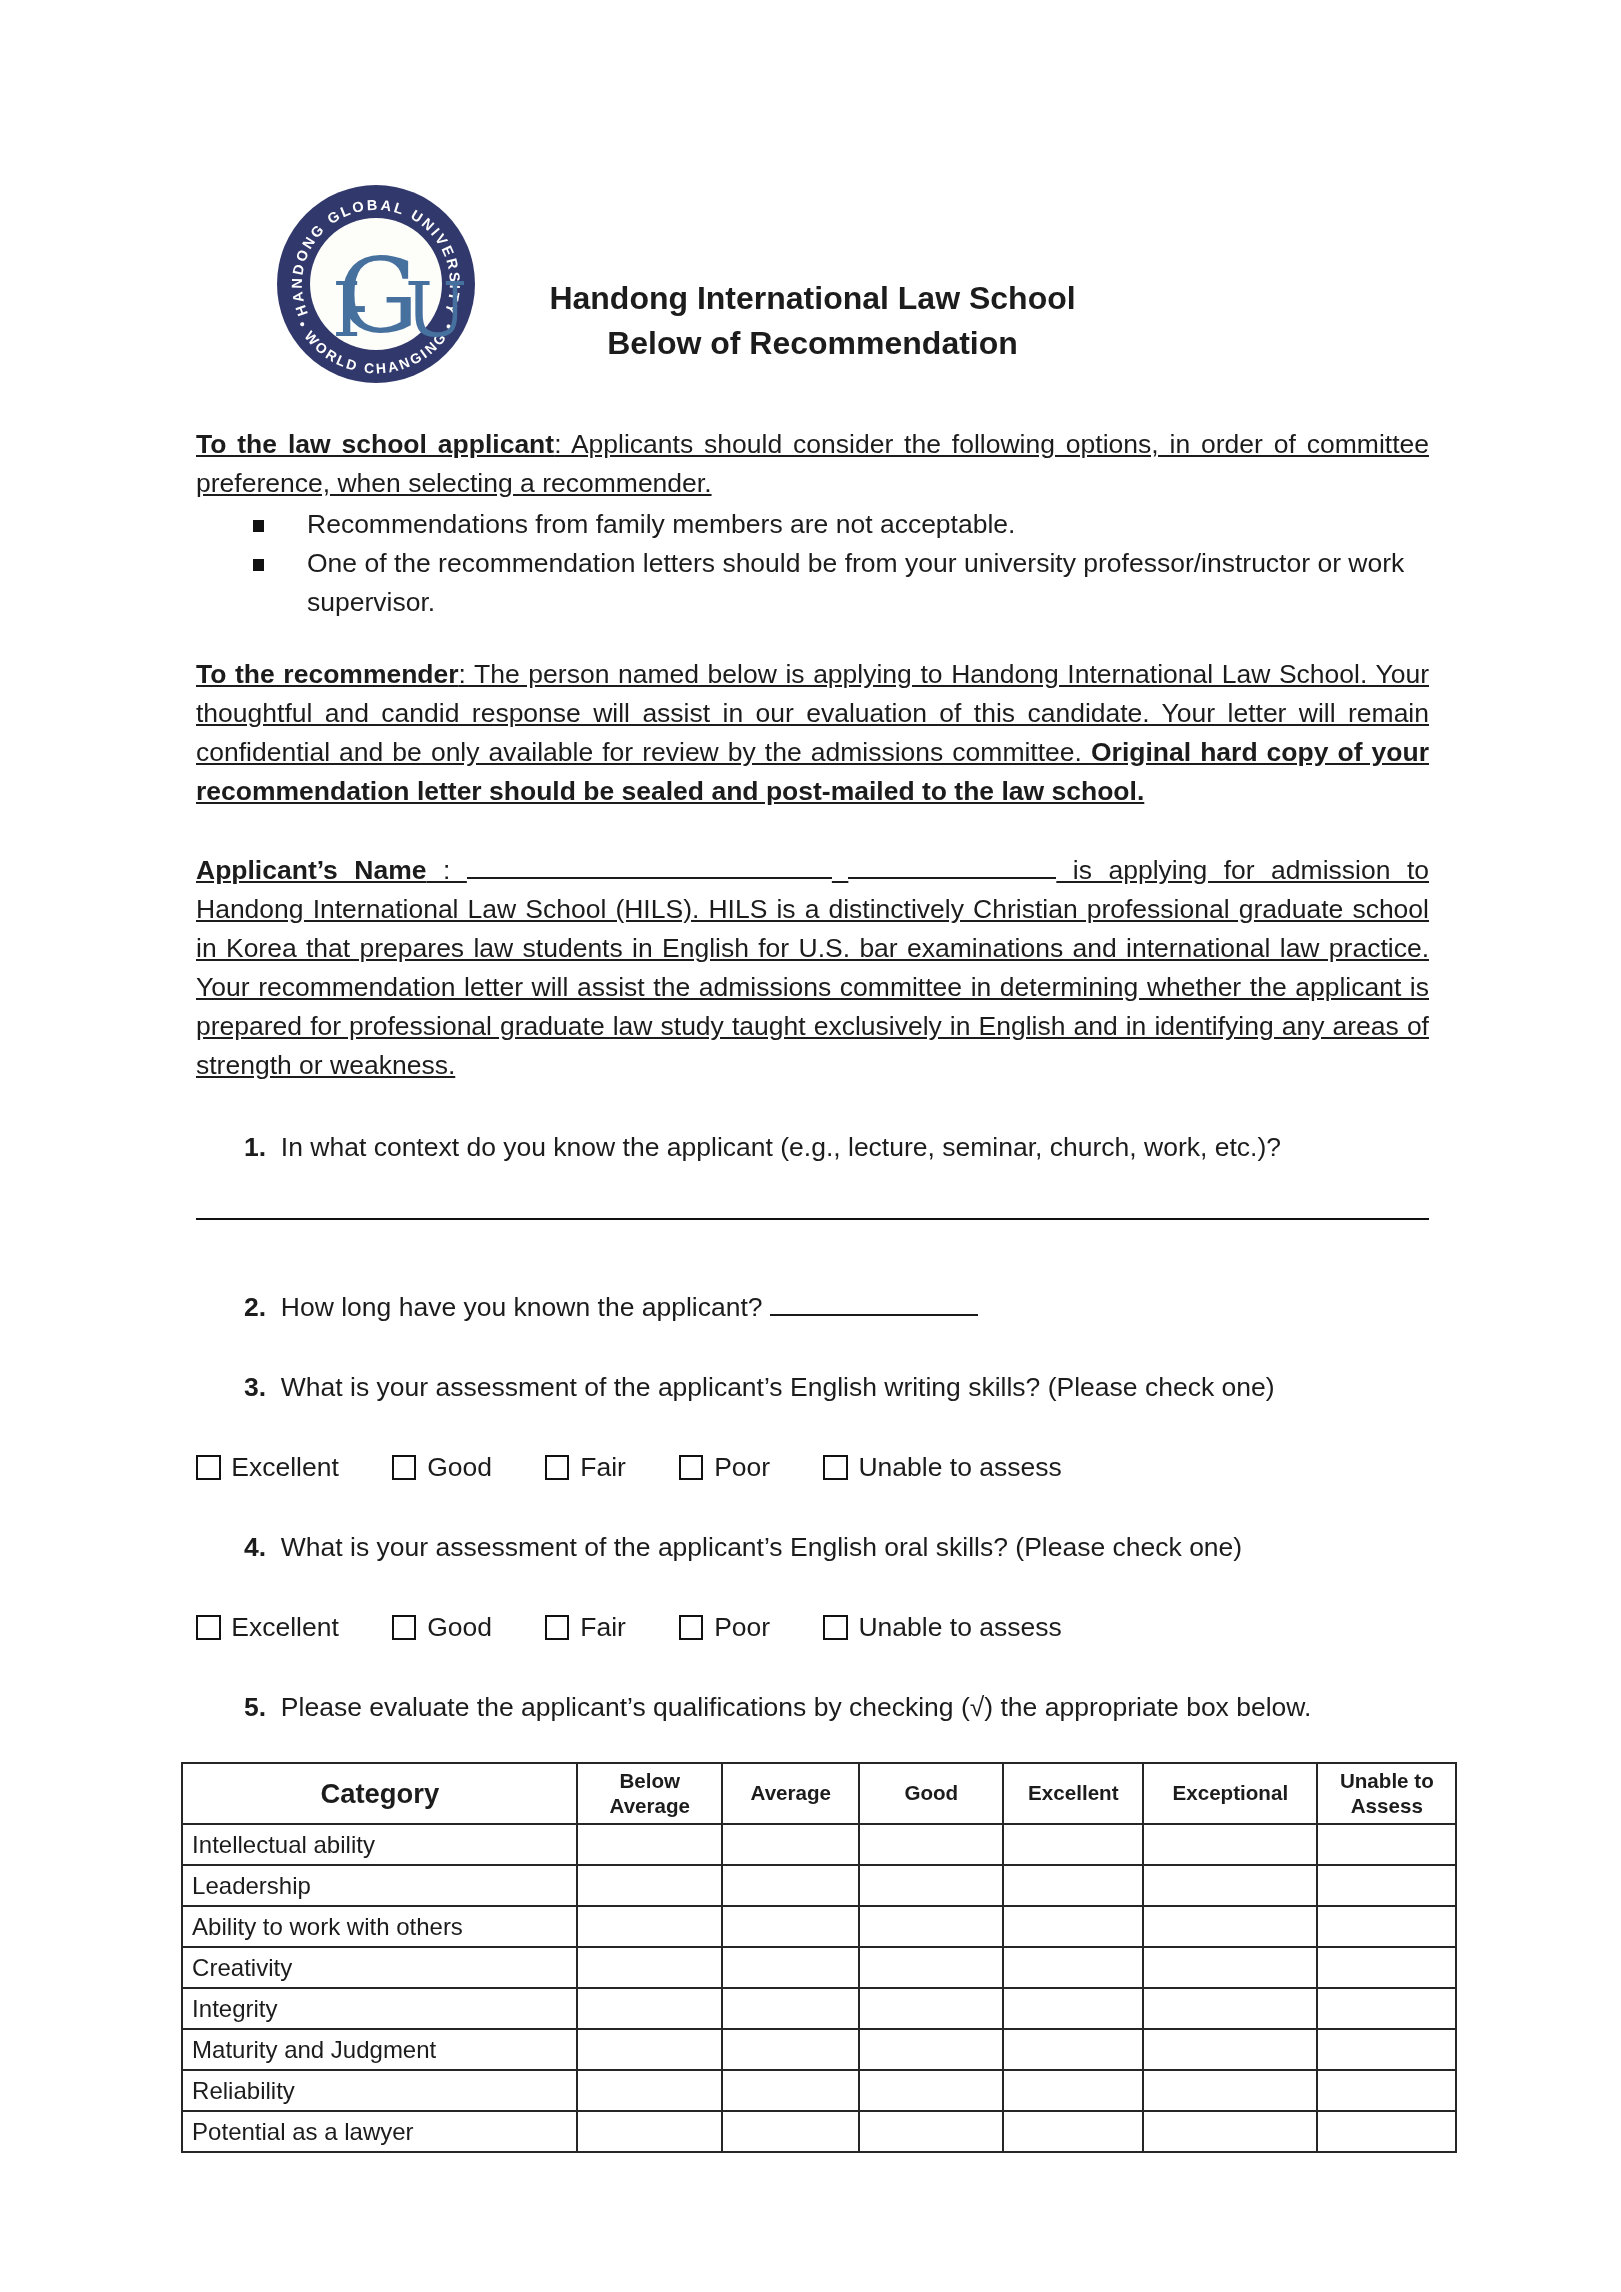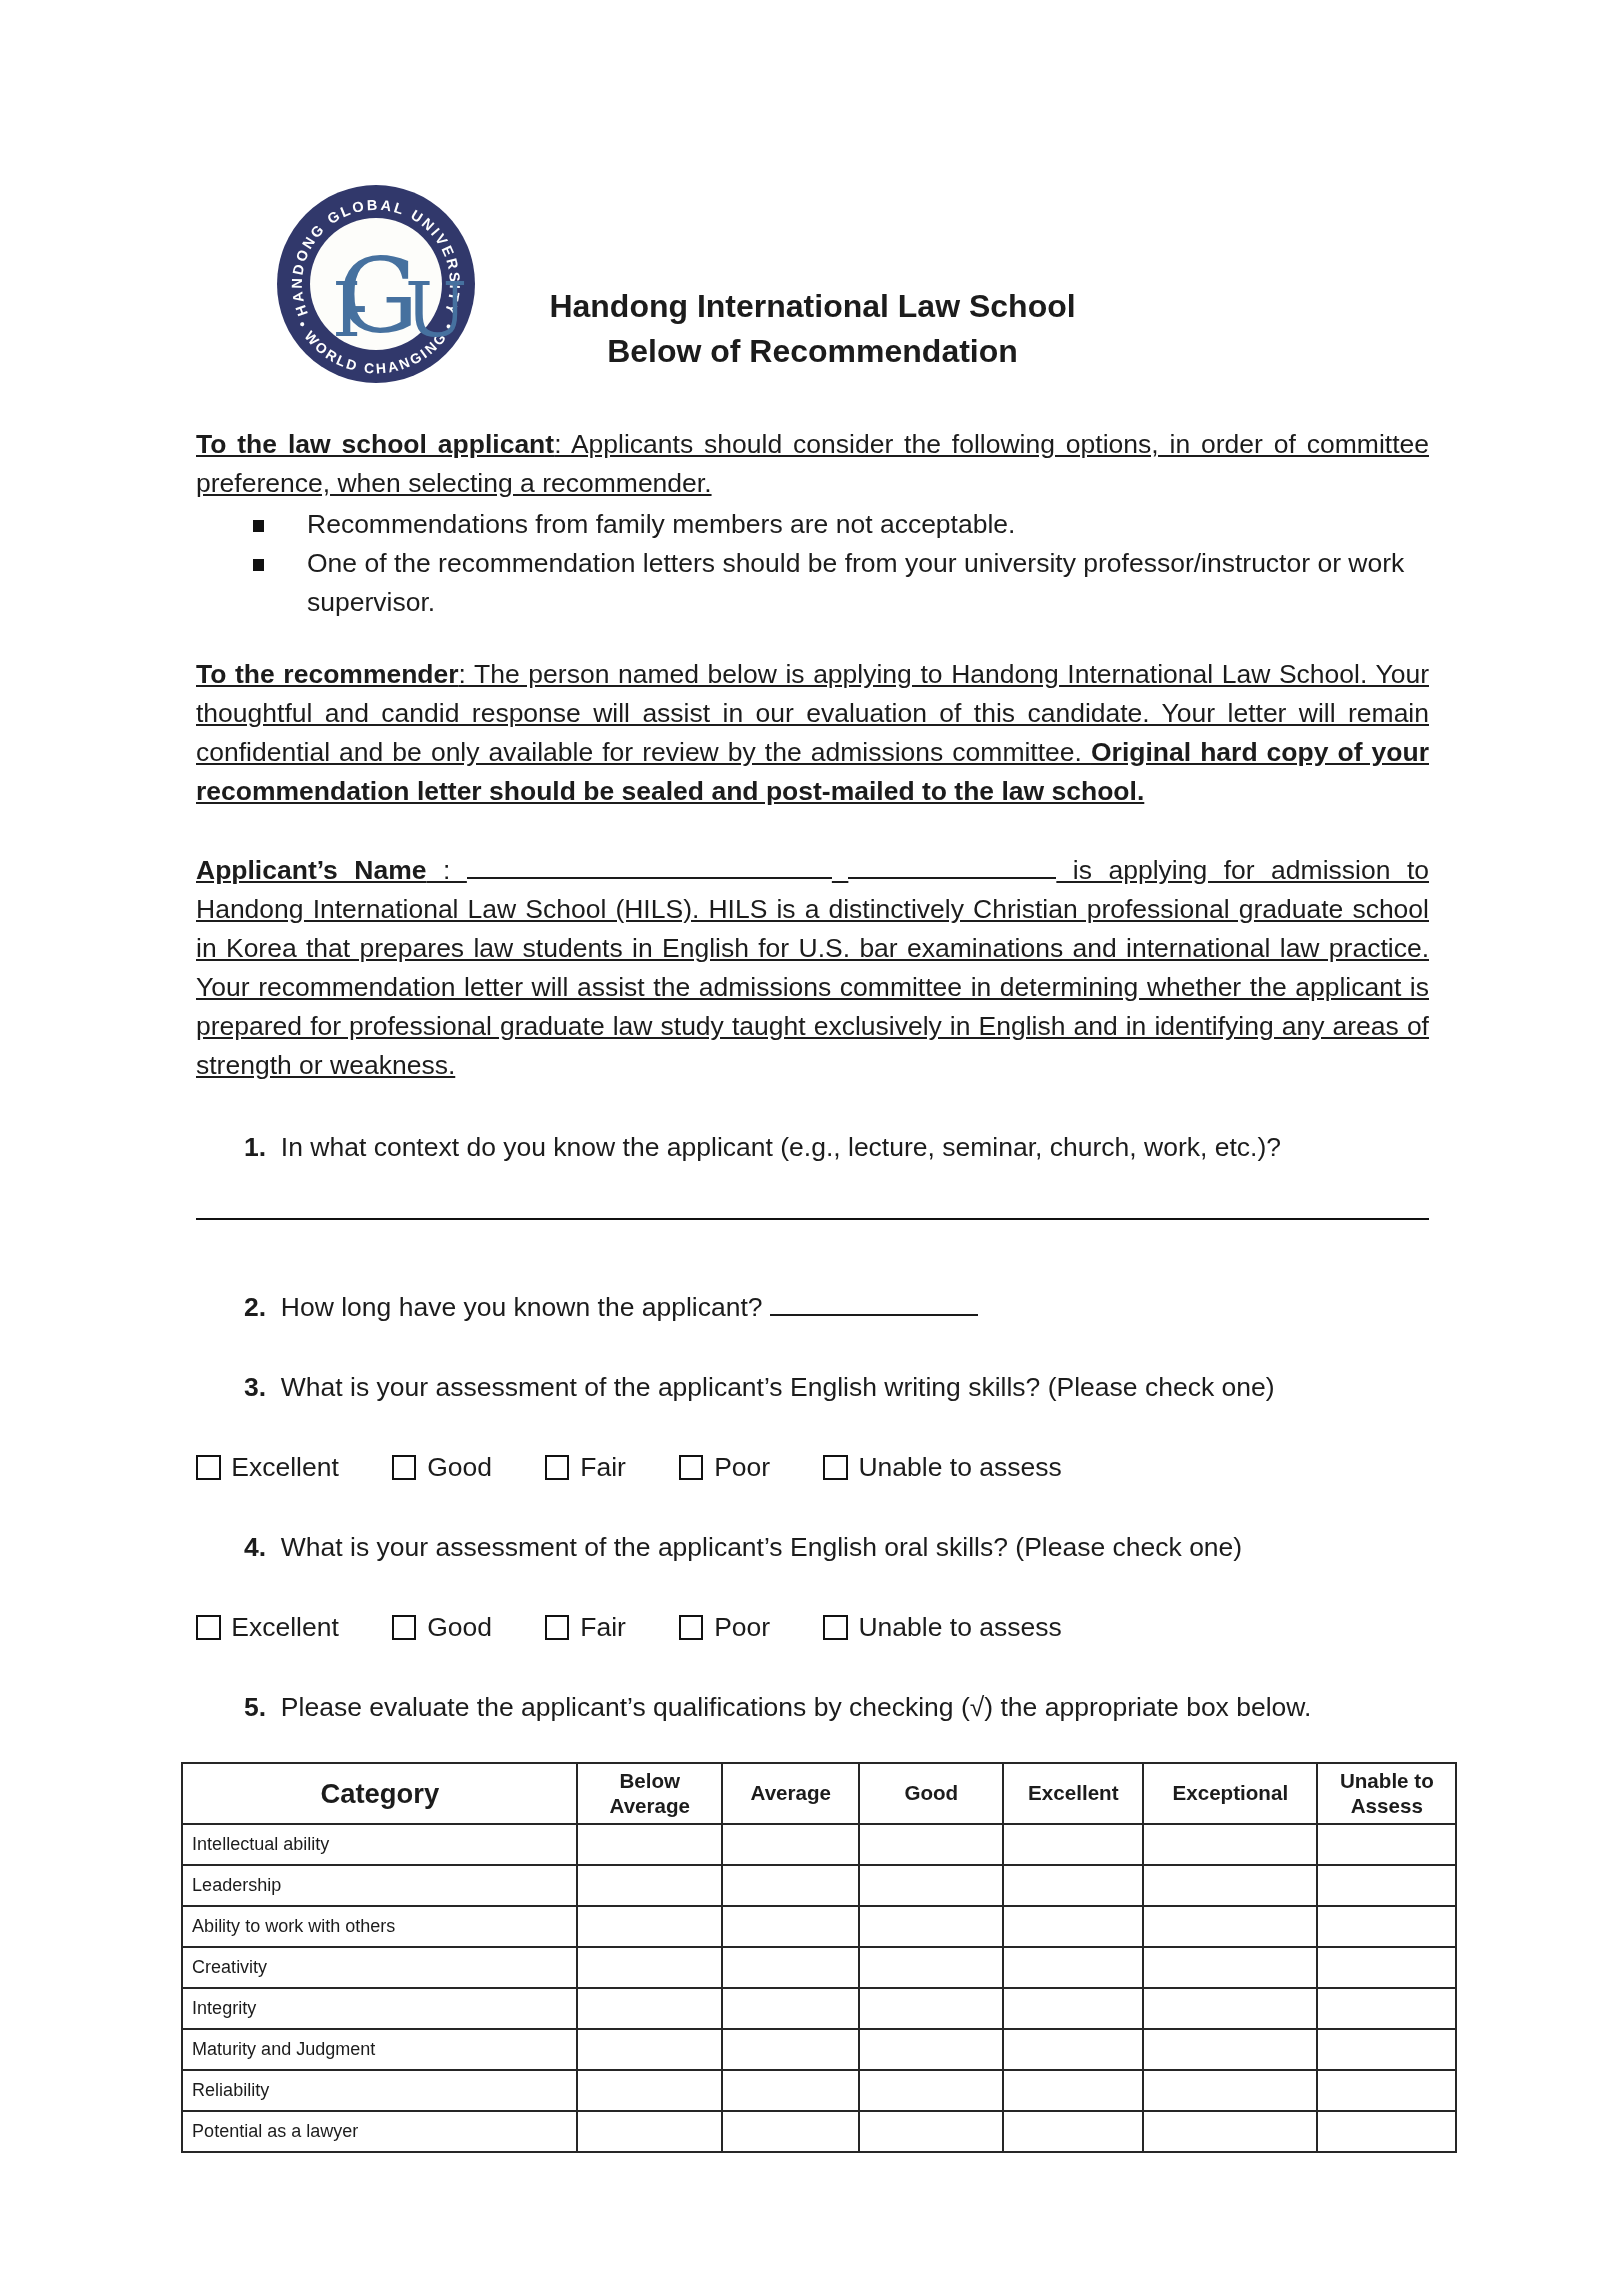--- a/index.html
+++ b/index.html
@@ -17,7 +17,7 @@
   .header{position:relative;height:243px;}
   .logo{position:absolute;left:80px;top:2px;width:200px;height:200px;}
   .title{
-    position:absolute;left:0;right:0;top:102px;
+    position:absolute;left:0;right:0;top:94px;
     text-align:center;font-weight:bold;font-size:32px;line-height:45px;
   }
   

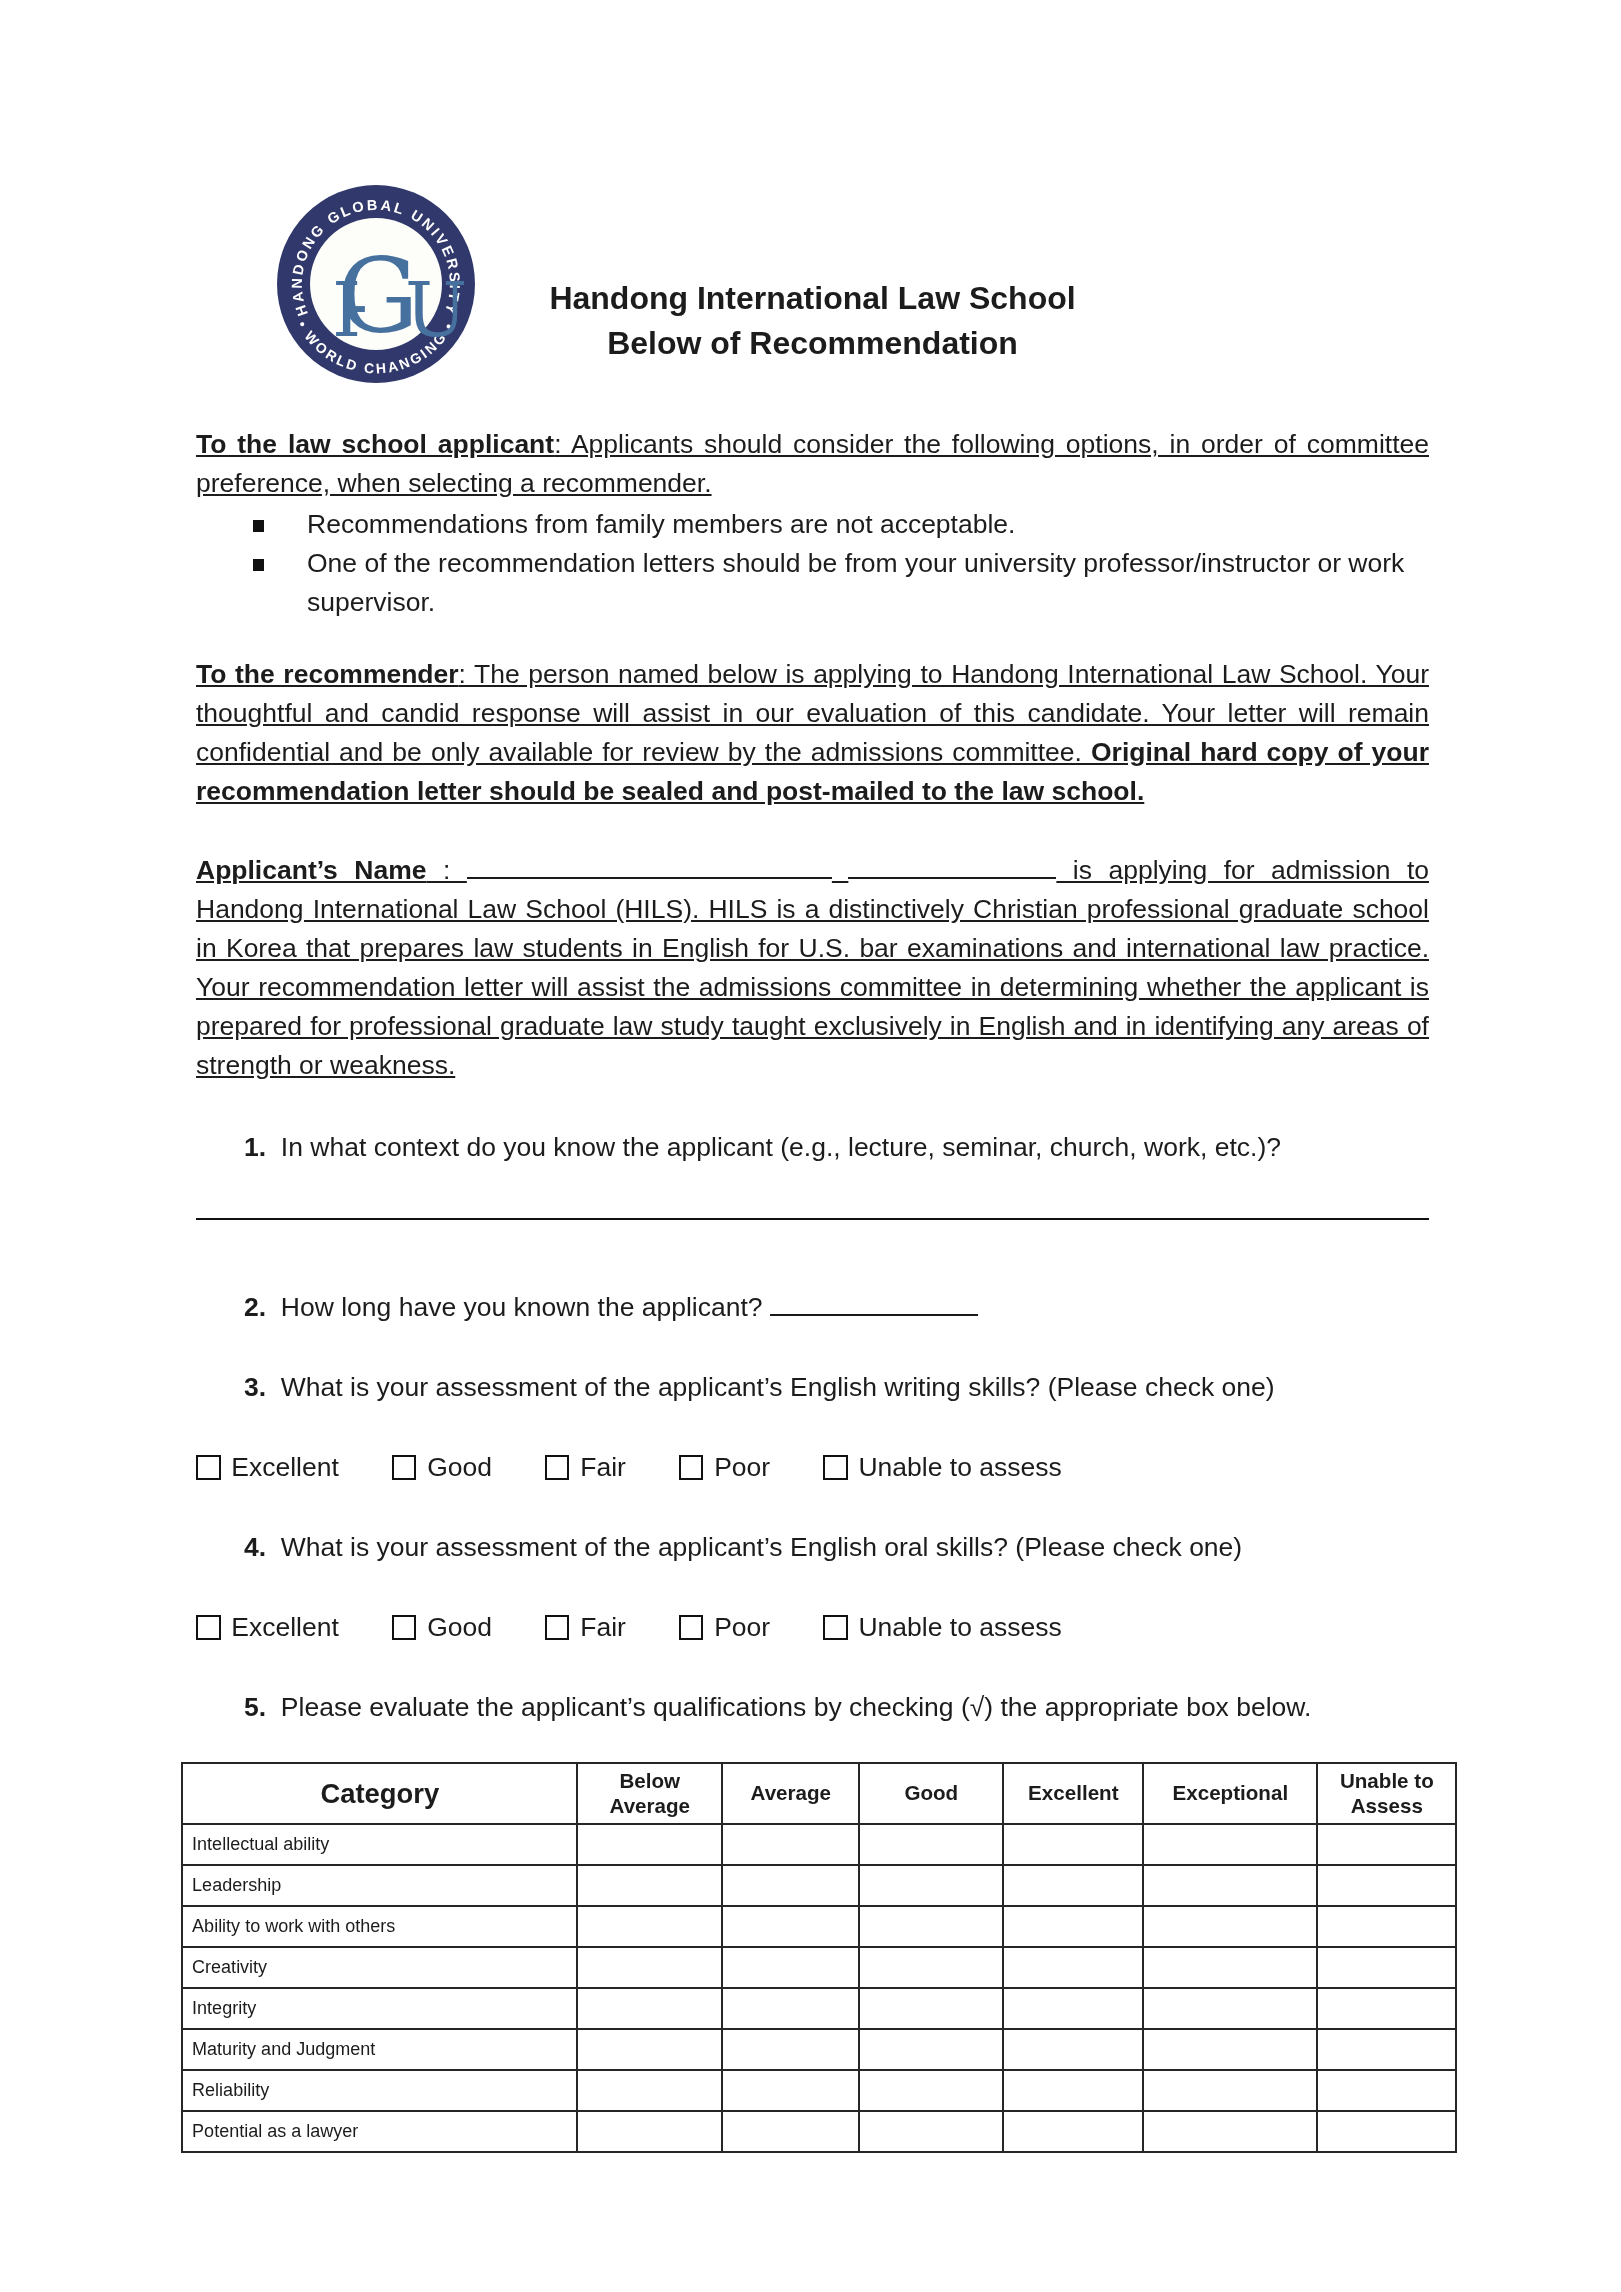--- a/index.html
+++ b/index.html
@@ -66,7 +66,7 @@
     font-weight:bold;font-size:20.6px;line-height:24.5px;}
   table.eval thead th.cat-h{font-size:27.4px;line-height:29px;}
   table.eval tbody td{height:39px;}
-  table.eval tbody td.cat{font-size:18px;padding-left:8.8px;text-align:left;vertical-align:middle;}
+  table.eval tbody td.cat{font-size:24px;padding-left:8.8px;text-align:left;vertical-align:middle;}
 </style>
 </head>
 <body>

